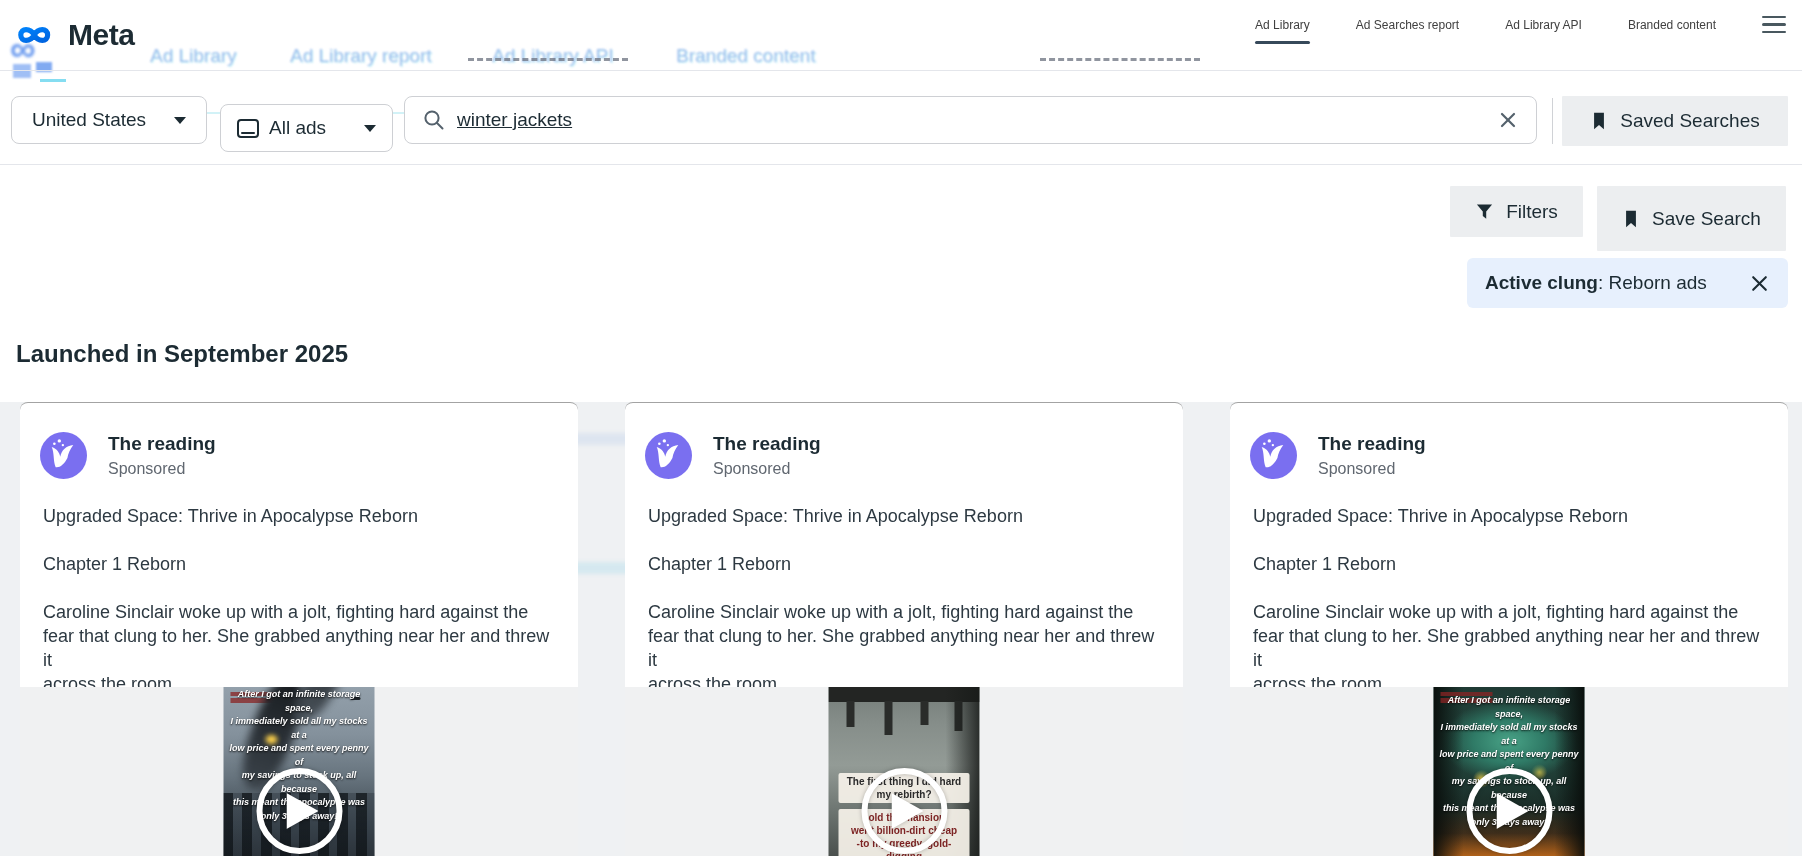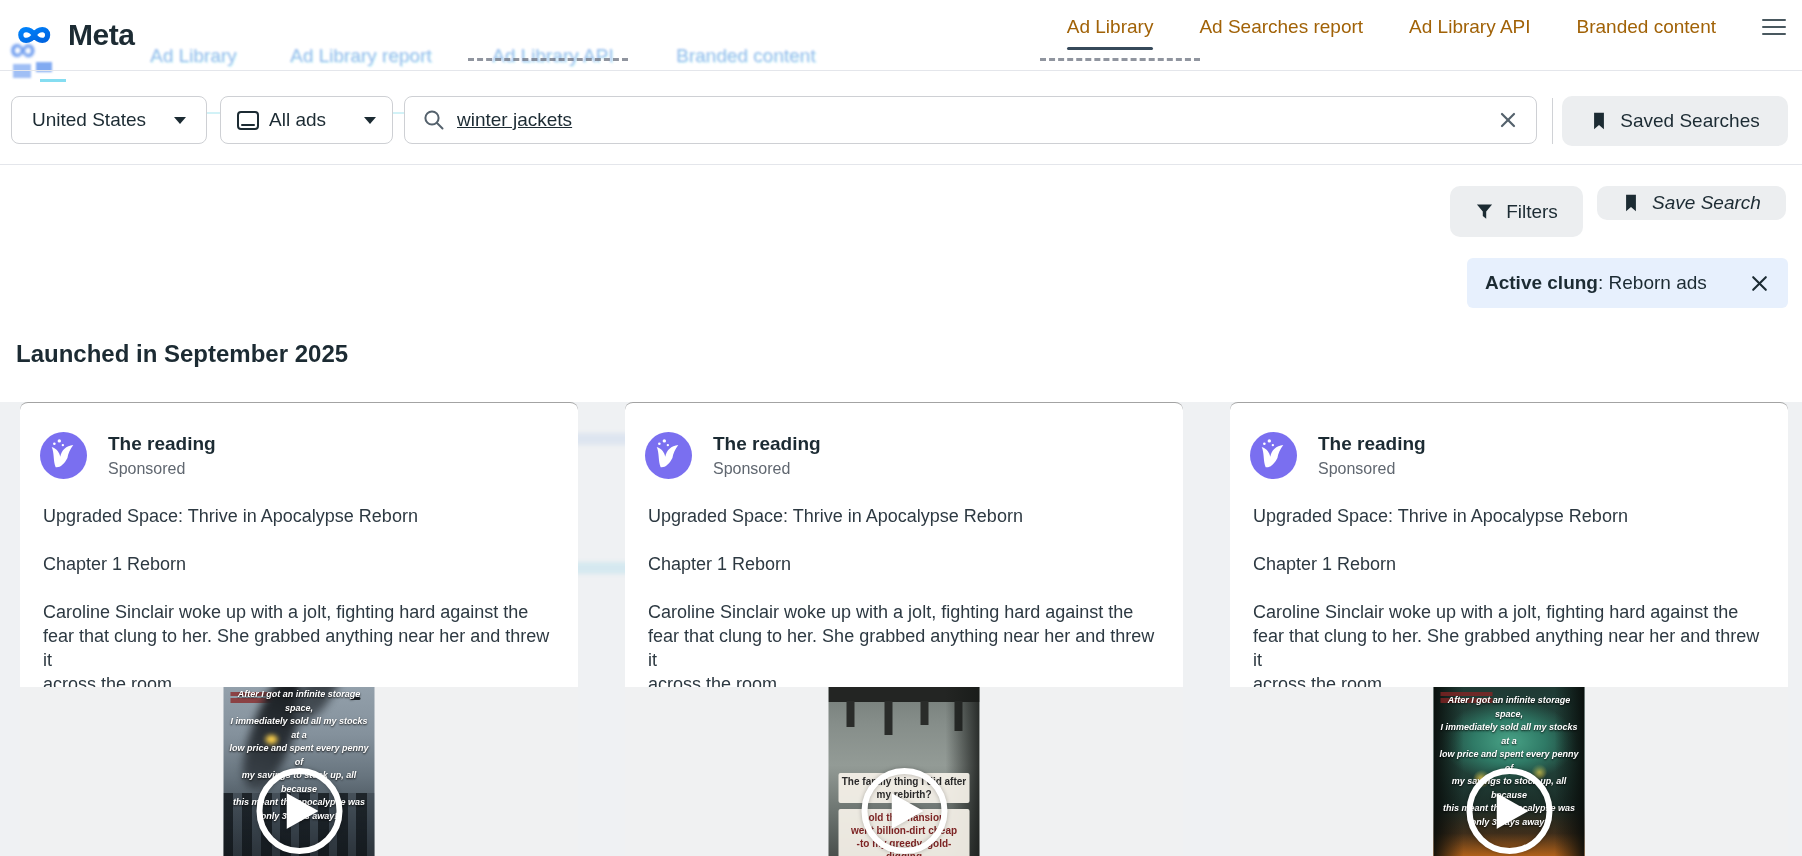--- a/index.html
+++ b/index.html
@@ -12,7 +12,7 @@
   .logo { position:absolute; left:16px; top:18px; display:flex; align-items:center; gap:6px; cursor:pointer; }
   .logo-text { font-size:30px; font-weight:700; letter-spacing:-.5px; color:#1c2b33; }
   .nav { position:absolute; right:16px; top:16px; display:flex; align-items:center; gap:46px; }
-  .nav-item { position:relative; font-size:19px; color:#a16207; cursor:pointer; white-space:nowrap; }
+  .nav-item { position:relative; font-size:12px; color:#404040; cursor:pointer; white-space:nowrap; }
   .nav-item.active { font-weight:500; }
   .nav-item.active::after { content:''; position:absolute; left:0; right:0; bottom:-12px; height:3px; background:#36495a; border-radius:2px; }
   .burger { width:24px; height:17px; display:flex; flex-direction:column; justify-content:space-between; cursor:pointer; }

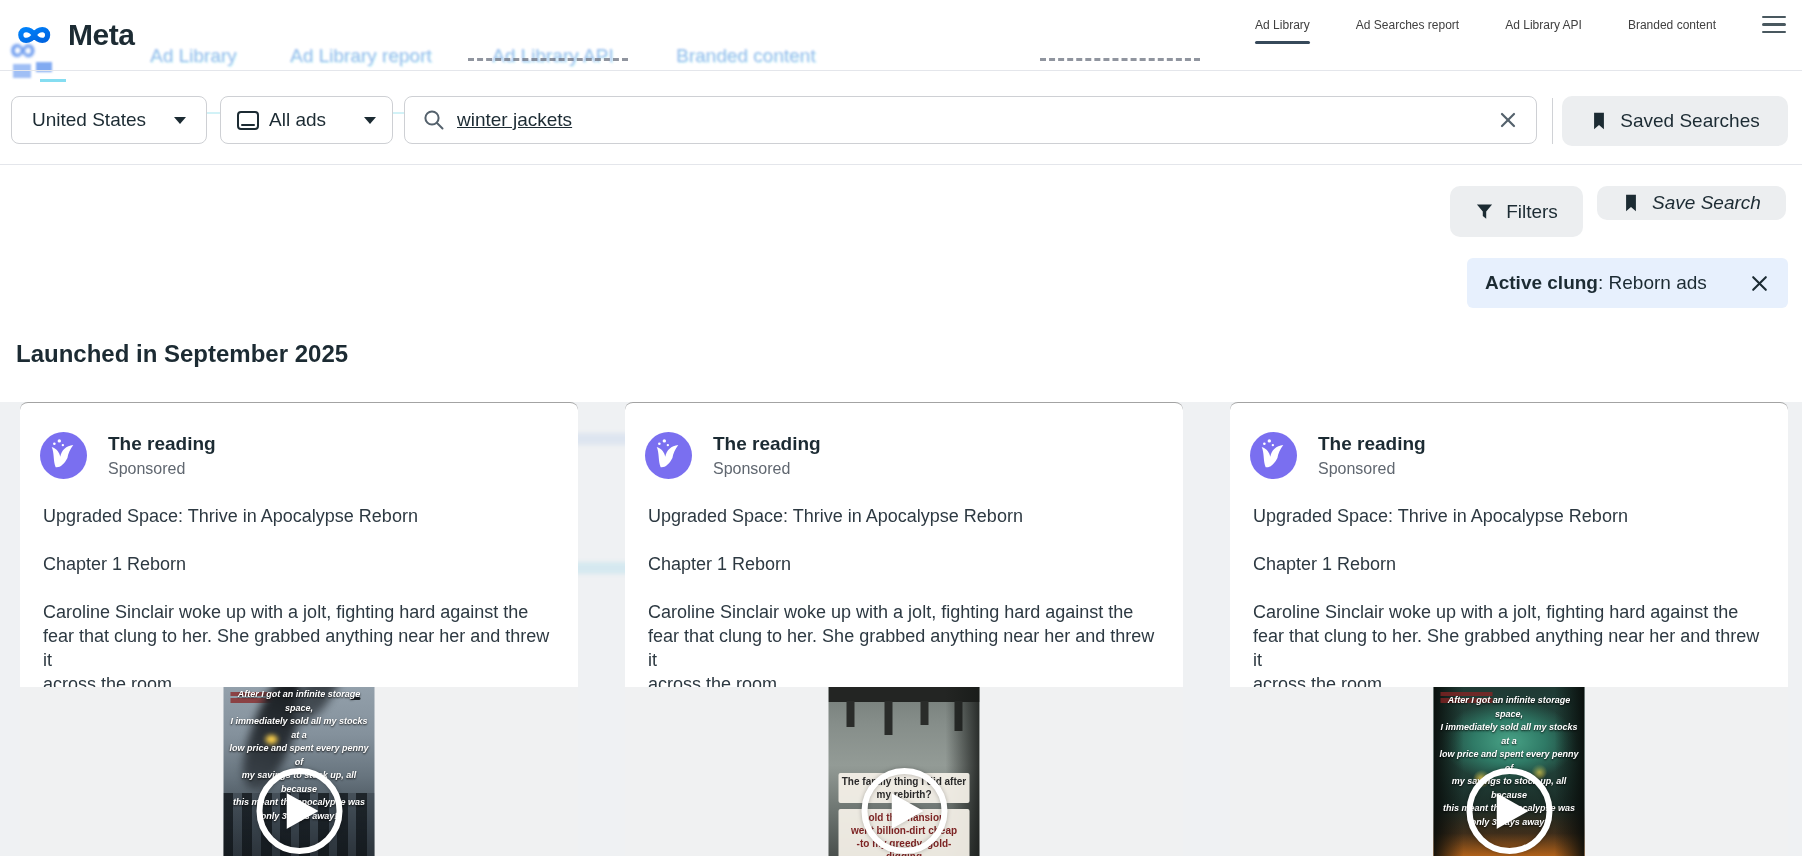--- a/index.html
+++ b/index.html
@@ -34,7 +34,7 @@
   .ctrl { position:absolute; top:96px; height:48px; background:#fff; border:1px solid #ced0d4;
     border-radius:8px; display:flex; align-items:center; font-size:19px; cursor:pointer; }
   .sel-country { left:11px; width:196px; padding:0 20px; gap:16px; }
-  .sel-adtype  { left:220px; width:173px; padding:0 16px; gap:10px; }
+  .sel-adtype  { left:220px; width:173px; padding:0 16px; gap:10px;margin-top:8px; }
   .caret { width:0; height:0; border-left:6px solid transparent; border-right:6px solid transparent; border-top:7px solid #1c2b33; margin-left:auto; }
   .device-ico { width:22px; height:19px; border:2px solid #1c2b33; border-radius:4px; position:relative; flex:none; }
   .device-ico::after { content:''; position:absolute; left:2px; right:2px; bottom:1.5px; height:2.5px; background:#1c2b33; border-radius:1px; }

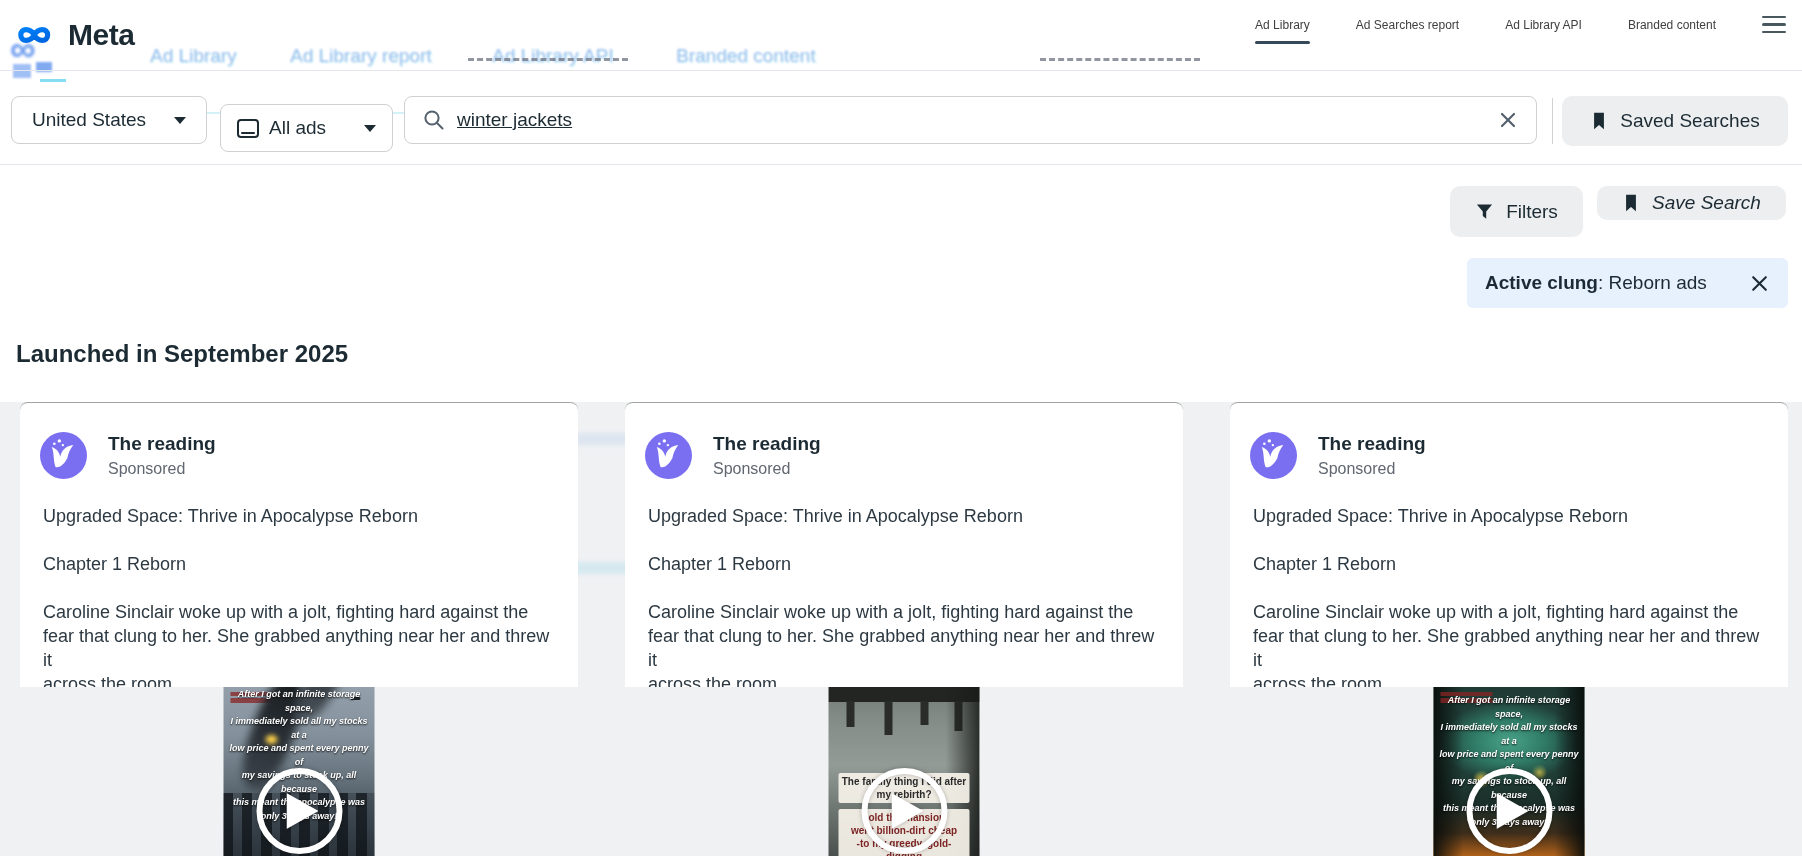--- a/index.html
+++ b/index.html
@@ -43,7 +43,7 @@
   .x-btn { cursor:pointer; display:flex; align-items:center; }
   .vdiv { position:absolute; left:1552px; top:98px; width:1px; height:46px; background:#d0d2d6; }
 
-  .gbtn { position:absolute; background:#eceef0; border-radius:10px; display:flex; align-items:center;
+  .gbtn { position:absolute; background:#eceef0; border-radius:1px; display:flex; align-items:center;
     justify-content:center; gap:12px; font-size:19px; font-weight:500; color:#1c2b33; cursor:pointer; }
   .b-saved   { left:1562px; top:96px;  width:226px; height:50px; }
   .b-filters { left:1450px; top:186px; width:133px; height:51px; }

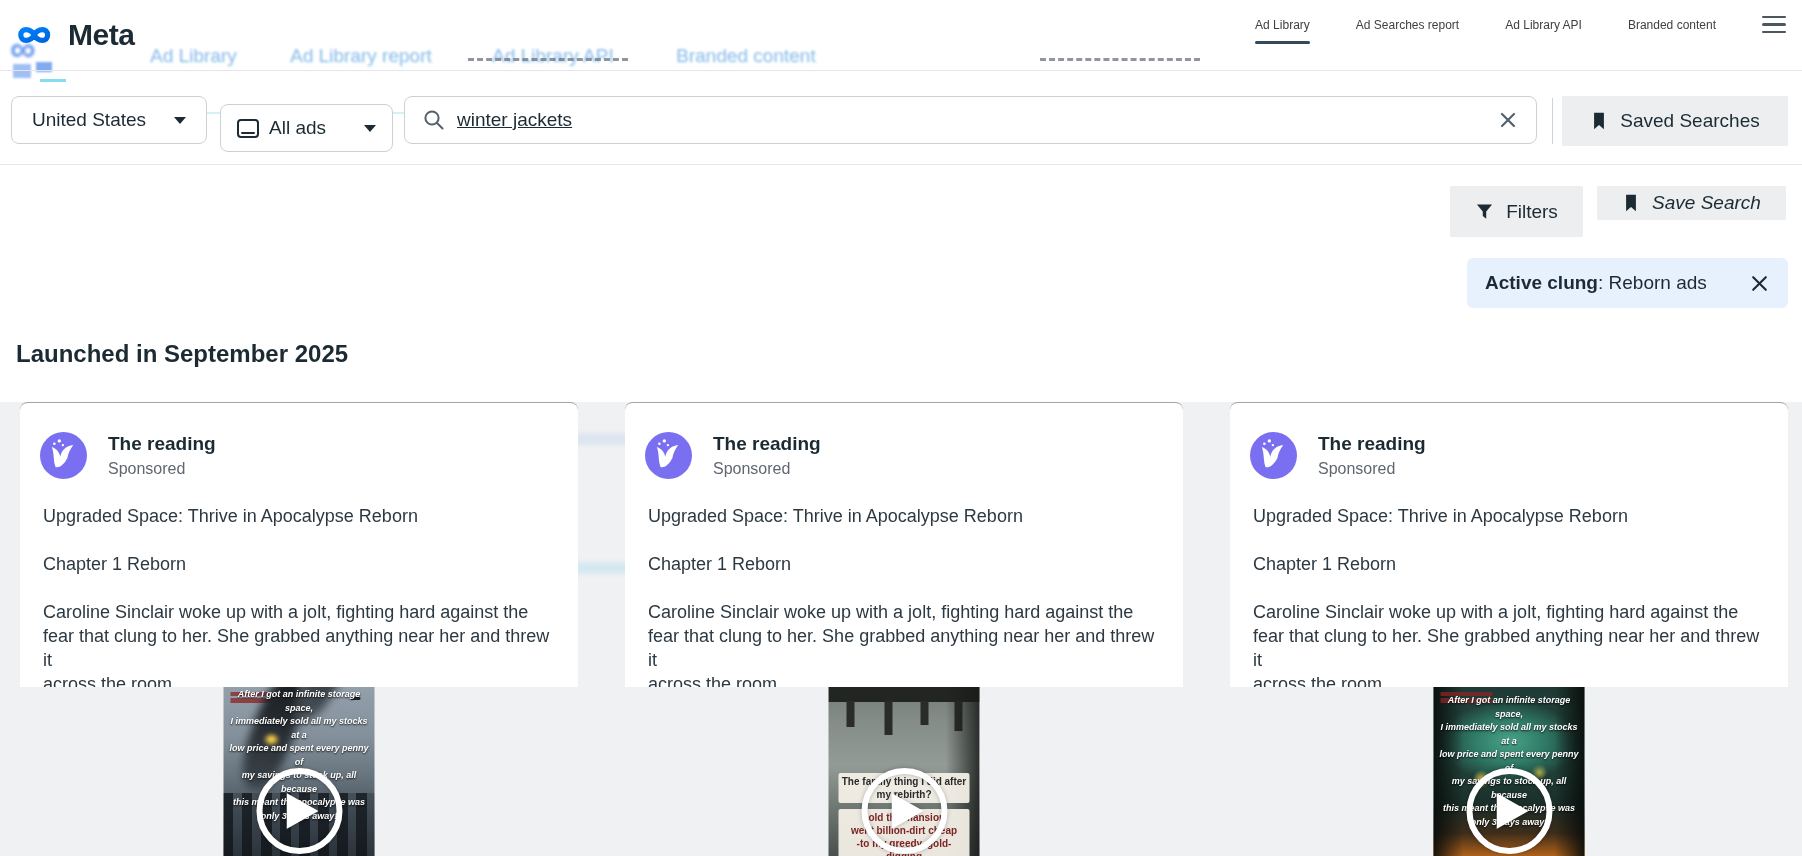--- a/index.html
+++ b/index.html
@@ -47,7 +47,7 @@
     justify-content:center; gap:12px; font-size:19px; font-weight:500; color:#1c2b33; cursor:pointer; }
   .b-saved   { left:1562px; top:96px;  width:226px; height:50px; }
   .b-filters { left:1450px; top:186px; width:133px; height:51px; }
-  .b-savesearch { left:1597px; top:186px; width:189px; height:34px;font-style:italic; }
+  .b-savesearch { left:1597px; top:186px; width:189px; height:65px; }
 
   
   .chip { position:absolute; left:1467px; top:258px; width:321px; height:50px; background:#e7f0fd;

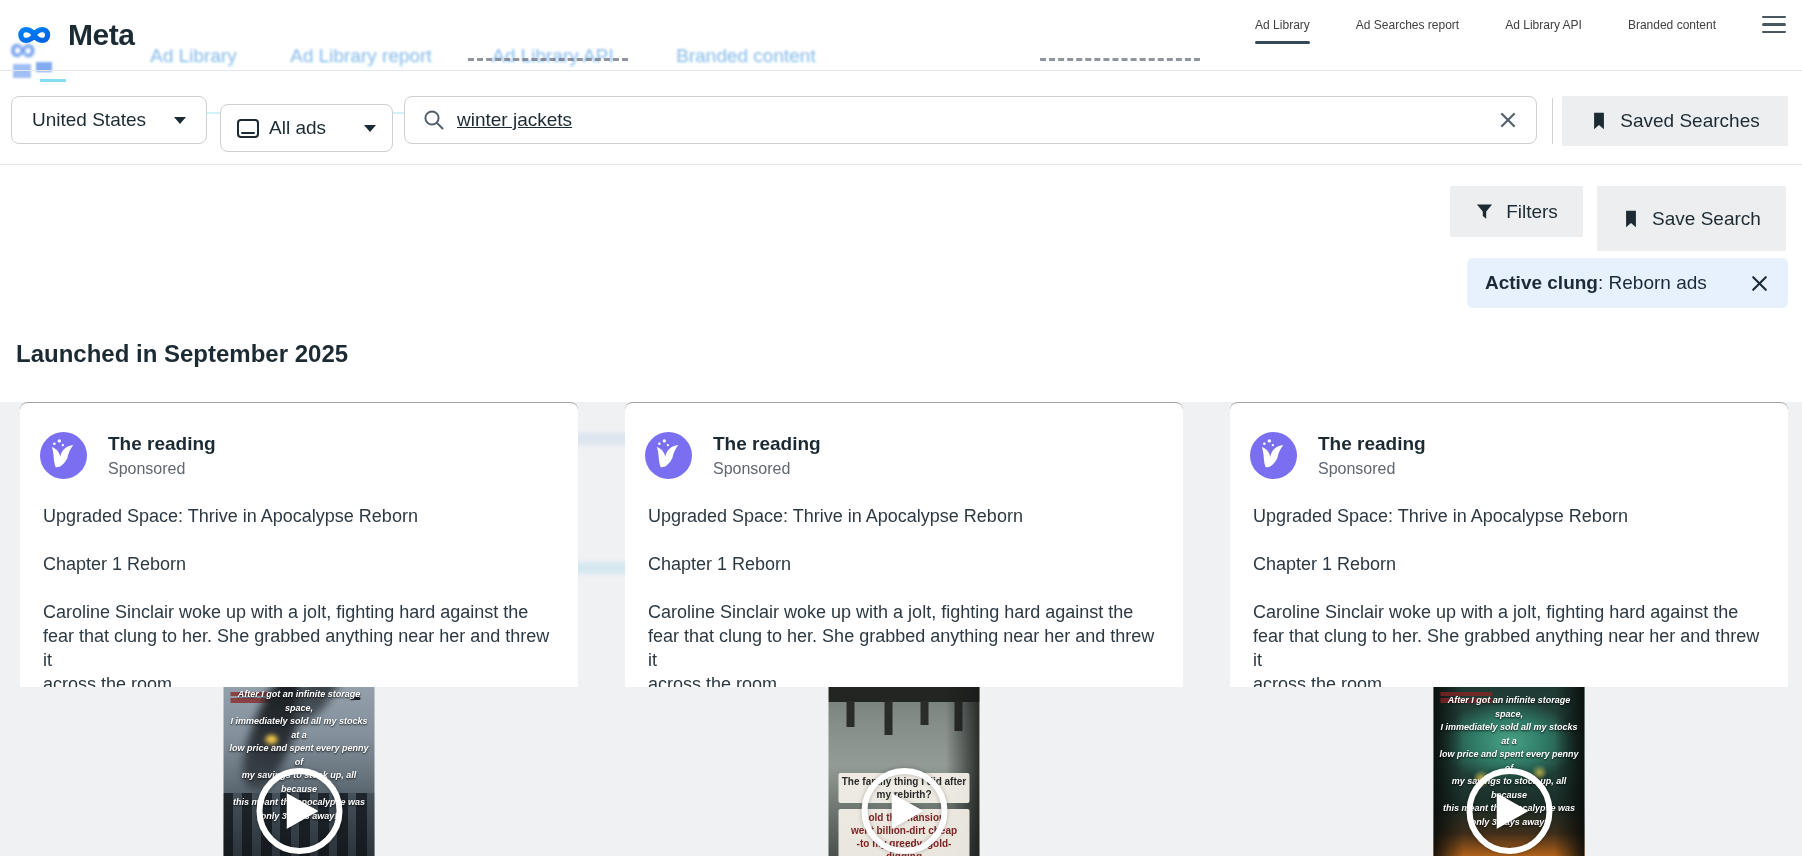--- a/index.html
+++ b/index.html
@@ -291,7 +291,7 @@
         <div class="pillar" style="left:92px; height:24px;"></div>
         <div class="pillar" style="left:126px; height:30px;"></div>
         <div class="edge"></div>
-        <div class="cap-box b1">The family thing I did after
+        <div class="cap-box b1">The first thing I did hard
 my rebirth?</div>
         <div class="cap-box b2">sold the mansion
 went billion-dirt cheap

